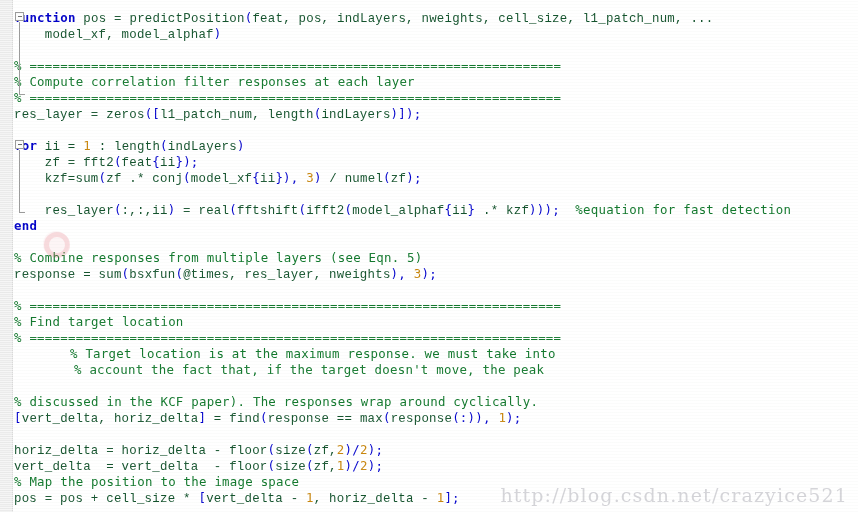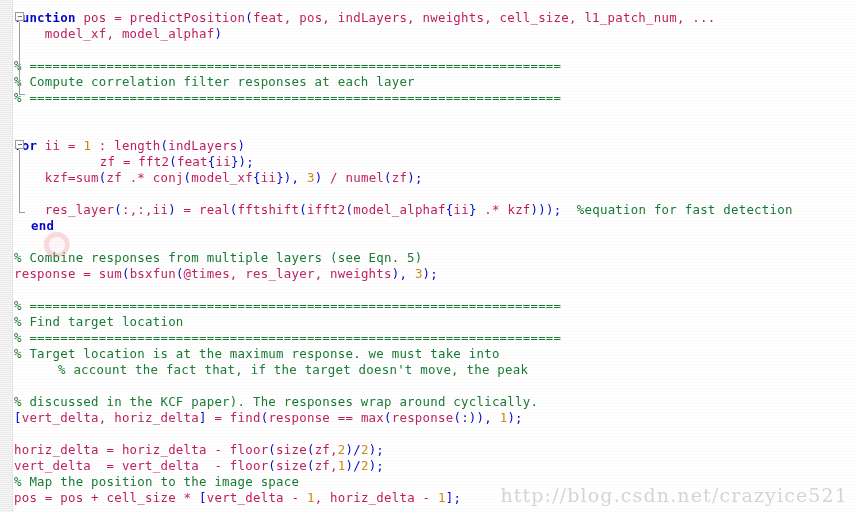--- a/index.html
+++ b/index.html
@@ -66,7 +66,7 @@
   .cmt     { color: #12782d; }
   .num     { color: #c8860d; }
   .pun     { color: #0000cc; }
-  .plain   { color: #be185d; }
+  .plain   { color: #14532d; font-family: Liberation Mono, monospace; }
 
   
   .fold {

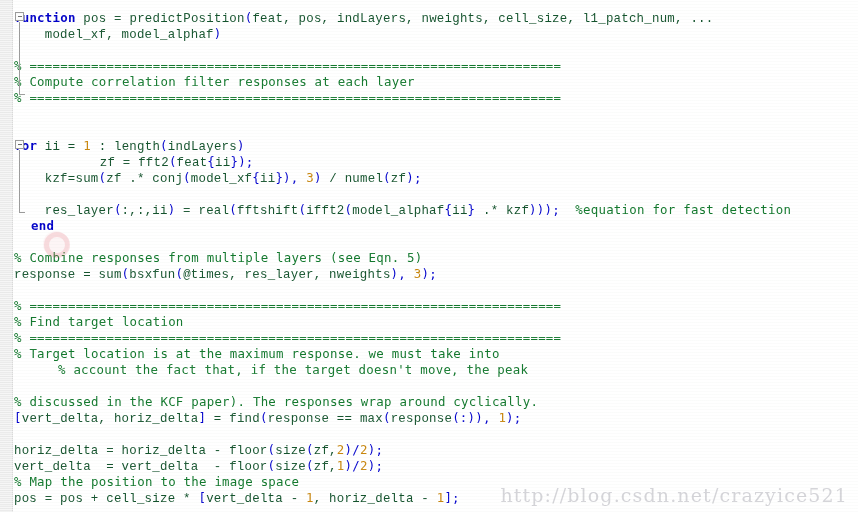--- a/index.html
+++ b/index.html
@@ -160,6 +160,7 @@
       <div class="line" style="top: 58px; left: 0px;"><span class="cmt">% =====================================================================</span></div>
       <div class="line" style="top: 74px; left: 0px;"><span class="cmt">% Compute correlation filter responses at each layer</span></div>
       <div class="line" style="top: 90px; left: 0px;"><span class="cmt">% =====================================================================</span></div>
+      <div class="line" style="top: 106px; left: 0px;"><span class="plain">res_layer = zeros</span><span class="pun">([</span><span class="plain">l1_patch_num, length</span><span class="pun">(</span><span class="plain">indLayers</span><span class="pun">)]);</span></div>
       <div class="line" style="top: 122px; left: 0px;"><span class="plain"></span></div>
       <div class="line" style="top: 138px; left: 0px;"><span class="kw">for</span><span class="plain"> ii = </span><span class="num">1</span><span class="plain"> : length</span><span class="pun">(</span><span class="plain">indLayers</span><span class="pun">)</span></div>
       <div class="line" style="top: 154px; left: 16px; padding-left: 39px;"><span class="plain">    zf = fft2</span><span class="pun">(</span><span class="plain">feat</span><span class="pun">{</span><span class="plain">ii</span><span class="pun">});</span></div>

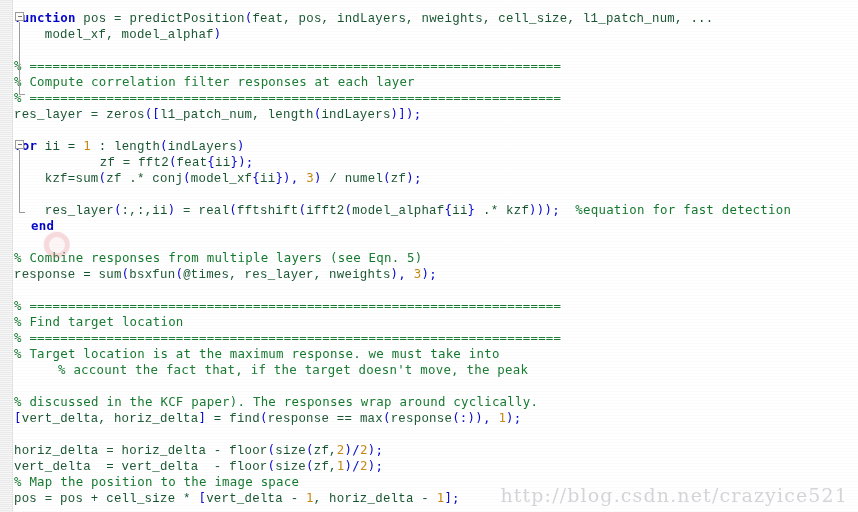--- a/index.html
+++ b/index.html
@@ -163,7 +163,7 @@
       <div class="line" style="top: 106px; left: 0px;"><span class="plain">res_layer = zeros</span><span class="pun">([</span><span class="plain">l1_patch_num, length</span><span class="pun">(</span><span class="plain">indLayers</span><span class="pun">)]);</span></div>
       <div class="line" style="top: 122px; left: 0px;"><span class="plain"></span></div>
       <div class="line" style="top: 138px; left: 0px;"><span class="kw">for</span><span class="plain"> ii = </span><span class="num">1</span><span class="plain"> : length</span><span class="pun">(</span><span class="plain">indLayers</span><span class="pun">)</span></div>
-      <div class="line" style="top: 154px; left: 16px; padding-left: 39px;"><span class="plain">    zf = fft2</span><span class="pun">(</span><span class="plain">feat</span><span class="pun">{</span><span class="plain">ii</span><span class="pun">});</span></div>
+      <div class="line" style="top: 154px; left: 0px;"><span class="plain">    zf = fft2</span><span class="pun">(</span><span class="plain">feat</span><span class="pun">{</span><span class="plain">ii</span><span class="pun">});</span></div>
       <div class="line" style="top: 170px; left: 0px;"><span class="plain">    kzf=sum</span><span class="pun">(</span><span class="plain">zf .* conj</span><span class="pun">(</span><span class="plain">model_xf</span><span class="pun">{</span><span class="plain">ii</span><span class="pun">}),</span><span class="plain"> </span><span class="num">3</span><span class="pun">)</span><span class="plain"> / numel</span><span class="pun">(</span><span class="plain">zf</span><span class="pun">);</span></div>
       <div class="line" style="top: 186px; left: 0px;"><span class="plain"></span></div>
       <div class="line" style="top: 202px; left: 0px;"><span class="plain">    res_layer</span><span class="pun">(</span><span class="plain">:,:,ii</span><span class="pun">)</span><span class="plain"> = real</span><span class="pun">(</span><span class="plain">fftshift</span><span class="pun">(</span><span class="plain">ifft2</span><span class="pun">(</span><span class="plain">model_alphaf</span><span class="pun">{</span><span class="plain">ii</span><span class="pun">}</span><span class="plain"> .* kzf</span><span class="pun">)));</span><span class="plain">  </span><span class="cmt">%equation for fast detection</span></div>

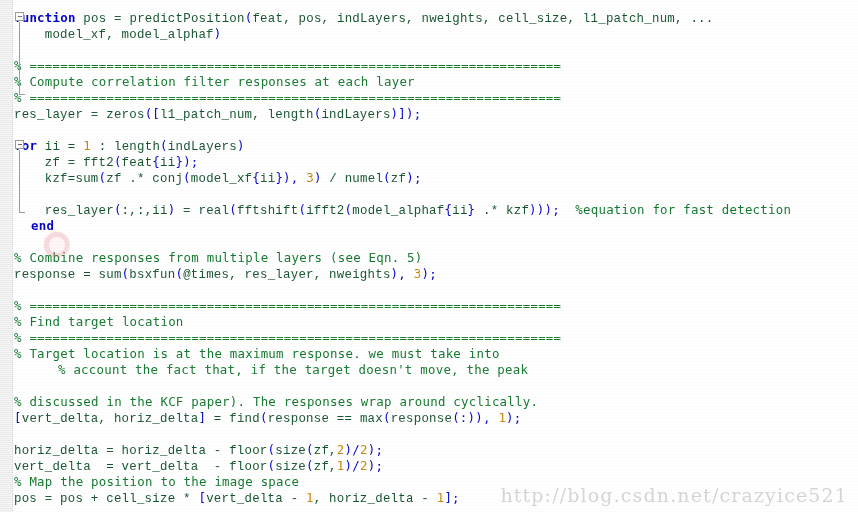--- a/index.html
+++ b/index.html
@@ -167,7 +167,7 @@
       <div class="line" style="top: 170px; left: 0px;"><span class="plain">    kzf=sum</span><span class="pun">(</span><span class="plain">zf .* conj</span><span class="pun">(</span><span class="plain">model_xf</span><span class="pun">{</span><span class="plain">ii</span><span class="pun">}),</span><span class="plain"> </span><span class="num">3</span><span class="pun">)</span><span class="plain"> / numel</span><span class="pun">(</span><span class="plain">zf</span><span class="pun">);</span></div>
       <div class="line" style="top: 186px; left: 0px;"><span class="plain"></span></div>
       <div class="line" style="top: 202px; left: 0px;"><span class="plain">    res_layer</span><span class="pun">(</span><span class="plain">:,:,ii</span><span class="pun">)</span><span class="plain"> = real</span><span class="pun">(</span><span class="plain">fftshift</span><span class="pun">(</span><span class="plain">ifft2</span><span class="pun">(</span><span class="plain">model_alphaf</span><span class="pun">{</span><span class="plain">ii</span><span class="pun">}</span><span class="plain"> .* kzf</span><span class="pun">)));</span><span class="plain">  </span><span class="cmt">%equation for fast detection</span></div>
-      <div class="line" style="top: 218px; left: 17px;"><span class="kw">end</span></div>
+      <div class="line" style="top: 218px; left: 0px;"><span class="kw">end</span></div>
       <div class="line" style="top: 234px; left: 0px;"><span class="plain"></span></div>
       <div class="line" style="top: 250px; left: 0px;"><span class="cmt">% Combine responses from multiple layers (see Eqn. 5)</span></div>
       <div class="line" style="top: 266px; left: 0px; text-align: right;"><span class="plain">response = sum</span><span class="pun">(</span><span class="plain">bsxfun</span><span class="pun">(</span><span class="plain">@times, res_layer, nweights</span><span class="pun">),</span><span class="plain"> </span><span class="num">3</span><span class="pun">);</span></div>

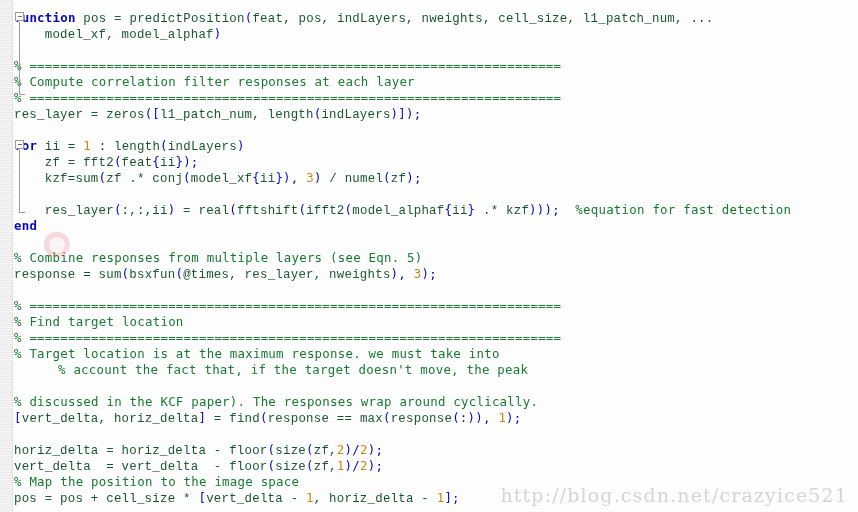--- a/index.html
+++ b/index.html
@@ -175,7 +175,7 @@
       <div class="line" style="top: 298px; left: 0px;"><span class="cmt">% =====================================================================</span></div>
       <div class="line" style="top: 314px; left: 0px;"><span class="cmt">% Find target location</span></div>
       <div class="line" style="top: 330px; left: 0px;"><span class="cmt">% =====================================================================</span></div>
-      <div class="line" style="top: 346px; left: 0px;"><span class="cmt">% Target location is at the maximum response. we must take into</span></div>
+      <div class="line" style="top: 346px; left: 8px; padding-left: 48px;"><span class="cmt">% Target location is at the maximum response. we must take into</span></div>
       <div class="line" style="top: 362px; left: 0px; padding-left: 44px;"><span class="cmt">% account the fact that, if the target doesn't move, the peak</span></div>
       <div class="line" style="top: 394px; left: 0px;"><span class="cmt">% discussed in the KCF paper). The responses wrap around cyclically.</span></div>
       <div class="line" style="top: 410px; left: 0px;"><span class="pun">[</span><span class="plain">vert_delta, horiz_delta</span><span class="pun">]</span><span class="plain"> = find</span><span class="pun">(</span><span class="plain">response == max</span><span class="pun">(</span><span class="plain">response</span><span class="pun">(:)),</span><span class="plain"> </span><span class="num">1</span><span class="pun">);</span></div>

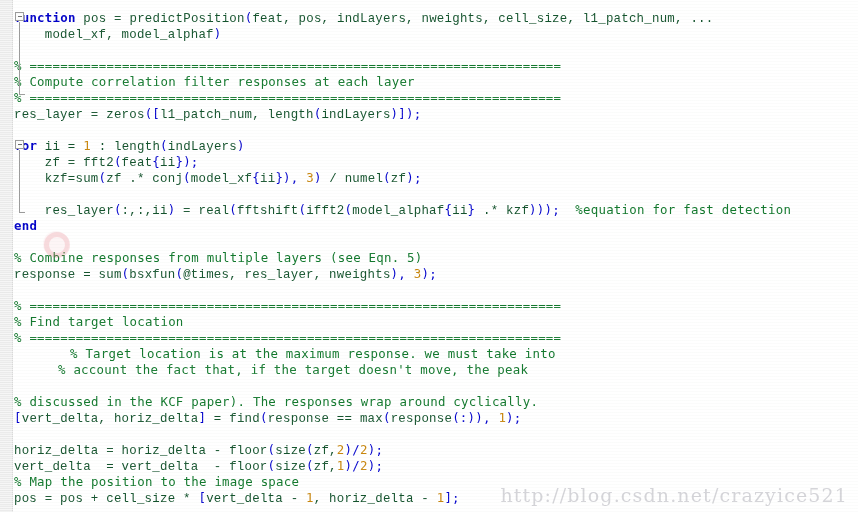--- a/index.html
+++ b/index.html
@@ -176,7 +176,7 @@
       <div class="line" style="top: 314px; left: 0px;"><span class="cmt">% Find target location</span></div>
       <div class="line" style="top: 330px; left: 0px;"><span class="cmt">% =====================================================================</span></div>
       <div class="line" style="top: 346px; left: 8px; padding-left: 48px;"><span class="cmt">% Target location is at the maximum response. we must take into</span></div>
-      <div class="line" style="top: 362px; left: 0px; padding-left: 44px;"><span class="cmt">% account the fact that, if the target doesn't move, the peak</span></div>
+      <div class="line" style="top: 362px; left: 16px; padding-left: 44px;"><span class="cmt">% account the fact that, if the target doesn't move, the peak</span></div>
       <div class="line" style="top: 394px; left: 0px;"><span class="cmt">% discussed in the KCF paper). The responses wrap around cyclically.</span></div>
       <div class="line" style="top: 410px; left: 0px;"><span class="pun">[</span><span class="plain">vert_delta, horiz_delta</span><span class="pun">]</span><span class="plain"> = find</span><span class="pun">(</span><span class="plain">response == max</span><span class="pun">(</span><span class="plain">response</span><span class="pun">(:)),</span><span class="plain"> </span><span class="num">1</span><span class="pun">);</span></div>
       <div class="line" style="top: 426px; left: 0px; margin-top: 32px;"><span class="plain">vert_delta  = vert_delta  - floor</span><span class="pun">(</span><span class="plain">size</span><span class="pun">(</span><span class="plain">zf,</span><span class="num">1</span><span class="pun">)</span><span class="pun">/</span><span class="num">2</span><span class="pun">);</span></div>

